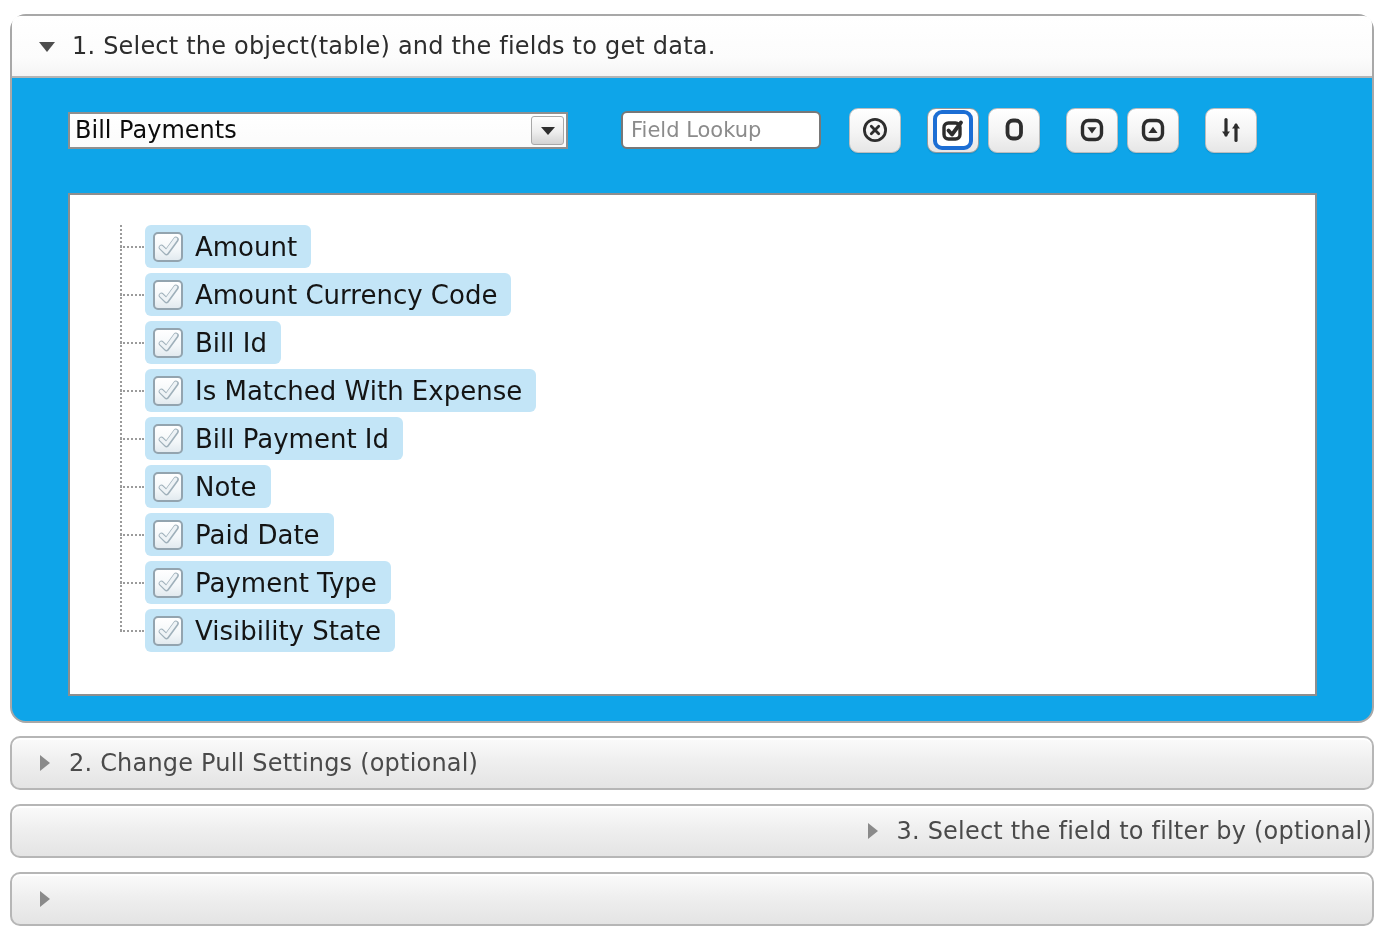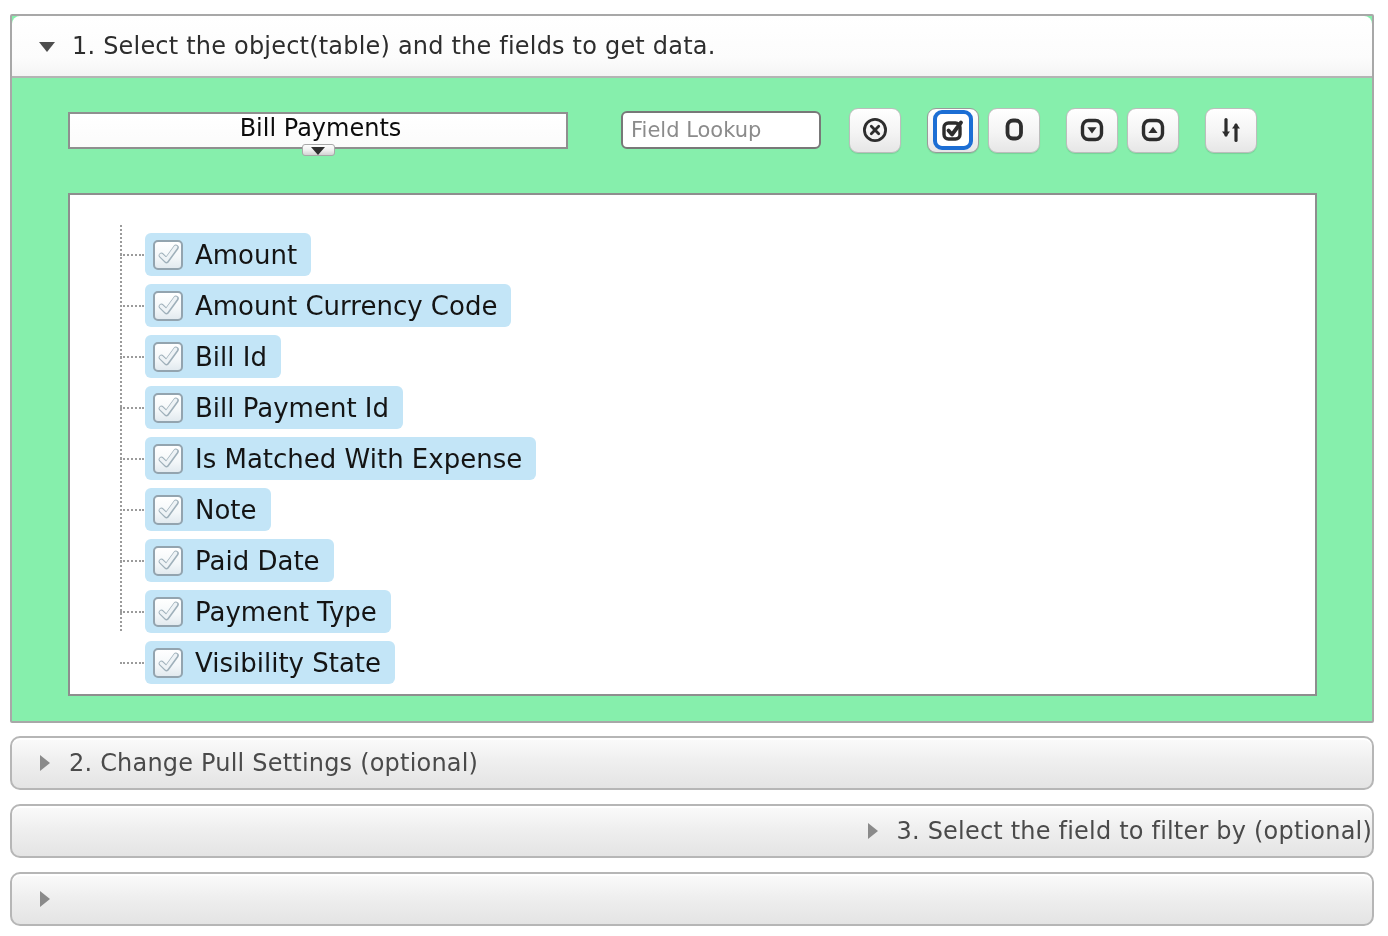--- a/index.html
+++ b/index.html
@@ -13,7 +13,7 @@
   
   .panel-1 {
     position:absolute; left:10px; top:14px; width:1364px; height:709px;
-    border:2px solid #a8a8a8; border-radius:2px; background:#86efac;
+    border:2px solid #a8a8a8; border-radius:16px; background:#0ea5e9;
     box-sizing:border-box;
   }
   .panel-1-header {

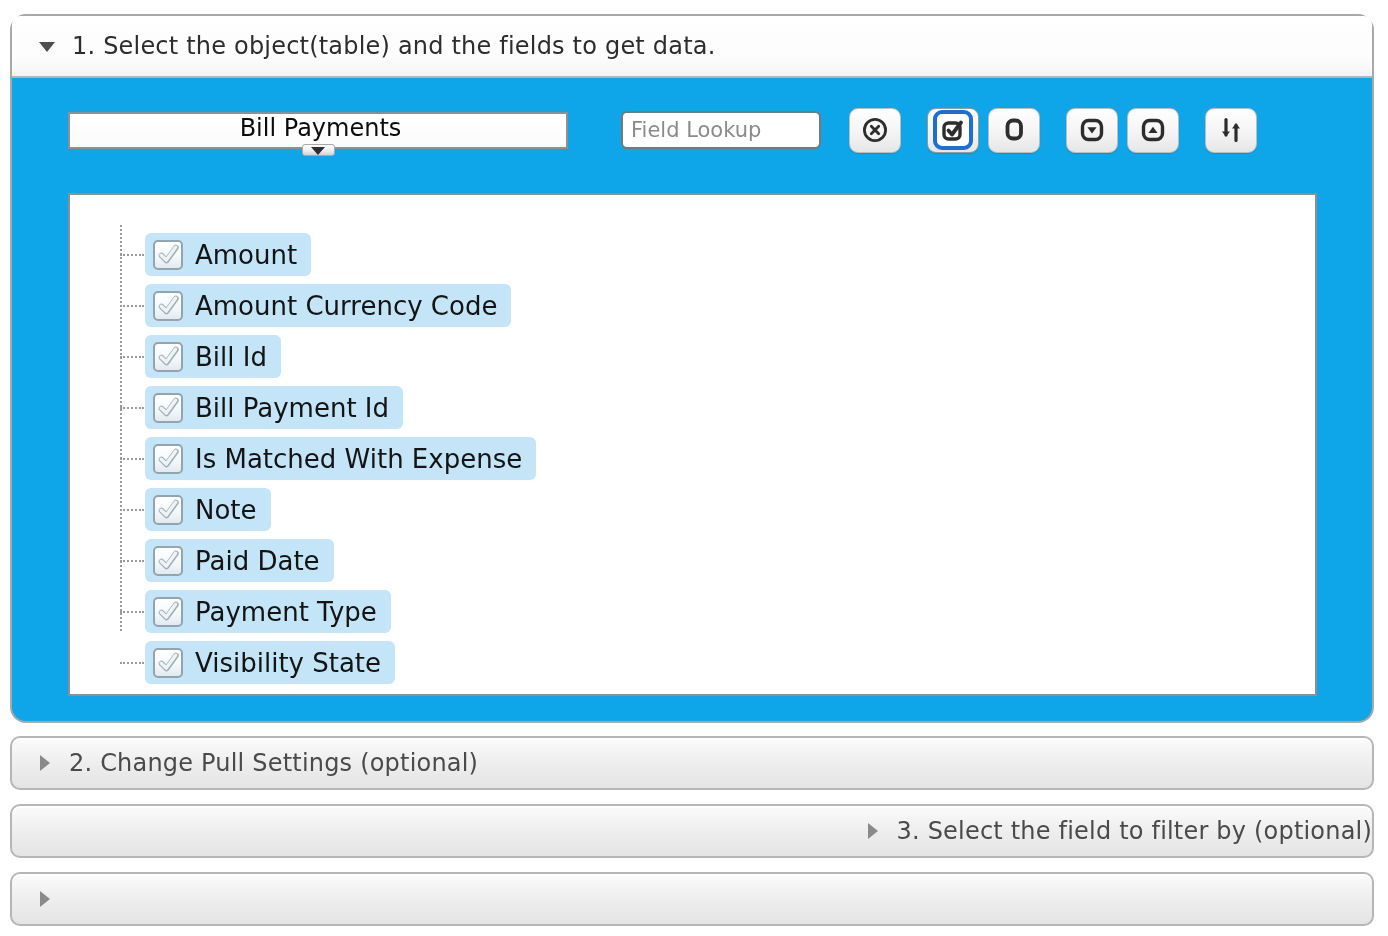--- a/index.html
+++ b/index.html
@@ -42,7 +42,6 @@
     border:2px solid #8f8f8f; background:linear-gradient(180deg,#ffffff,#fbfbfb);
     display:flex; align-items:center; justify-content:space-between;
     cursor:default;
-    flex-direction:column;
   }
   .object-select-value { font-size:24px; color:#0c0c0c; padding-left:5px; white-space:nowrap; }
   .select-arrow-btn {

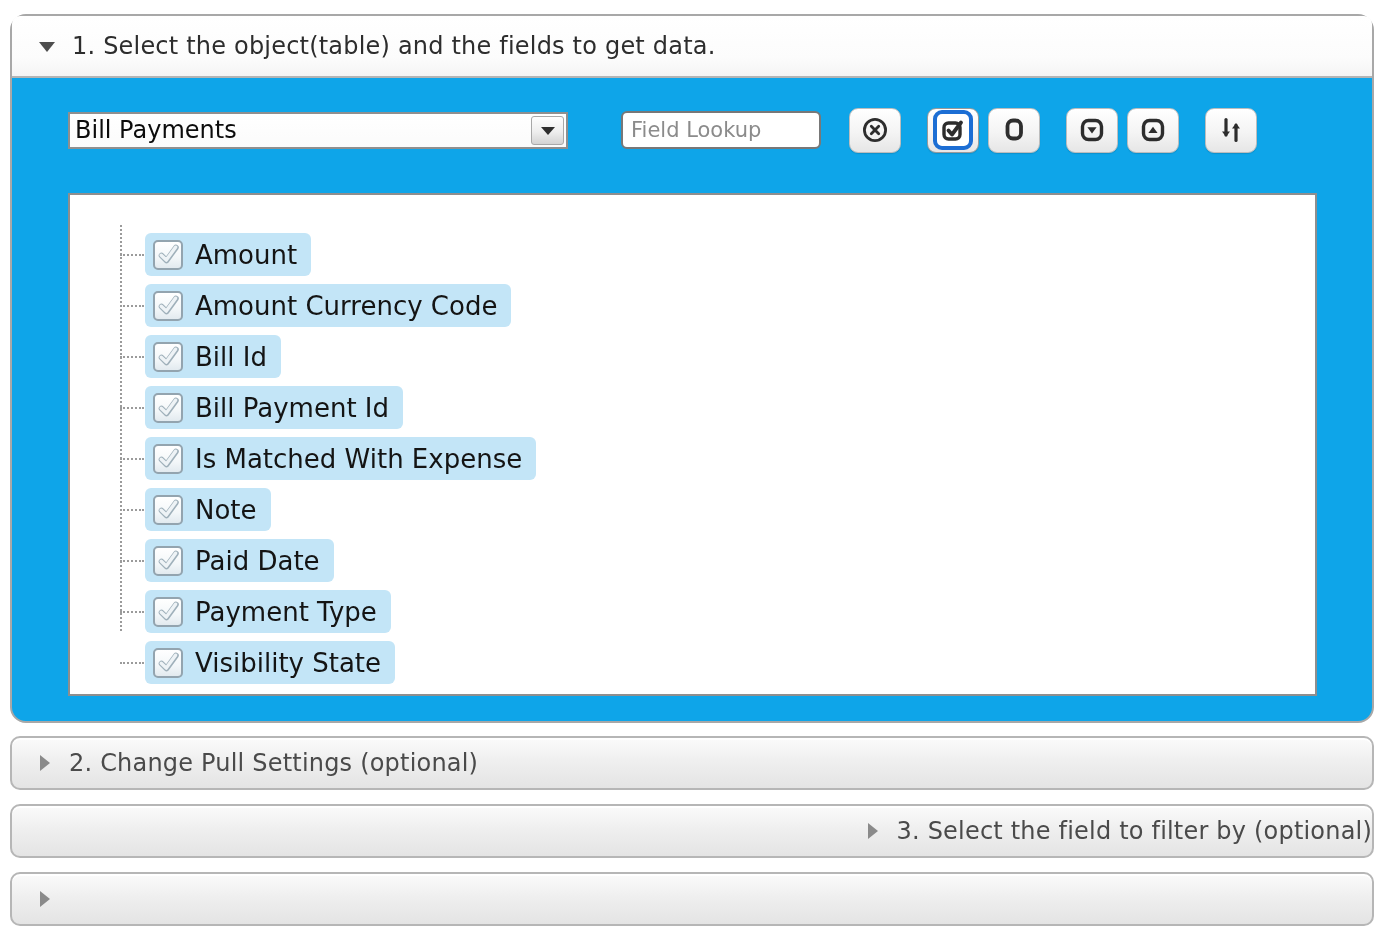--- a/index.html
+++ b/index.html
@@ -89,7 +89,7 @@
     position:absolute; left:50px; top:30px; height:406px;
     border-left:2px dotted #9b9b9b;
   }
-  .tree-row { position:relative; margin-bottom:5px; height:43px; display:flex;margin-top:8px; }
+  .tree-row { position:relative; margin-bottom:5px; height:43px; display:flex; }
   .tree-row::before {
     content:""; position:absolute; left:-25px; top:21px; width:24px;
     border-top:2px dotted #9b9b9b;

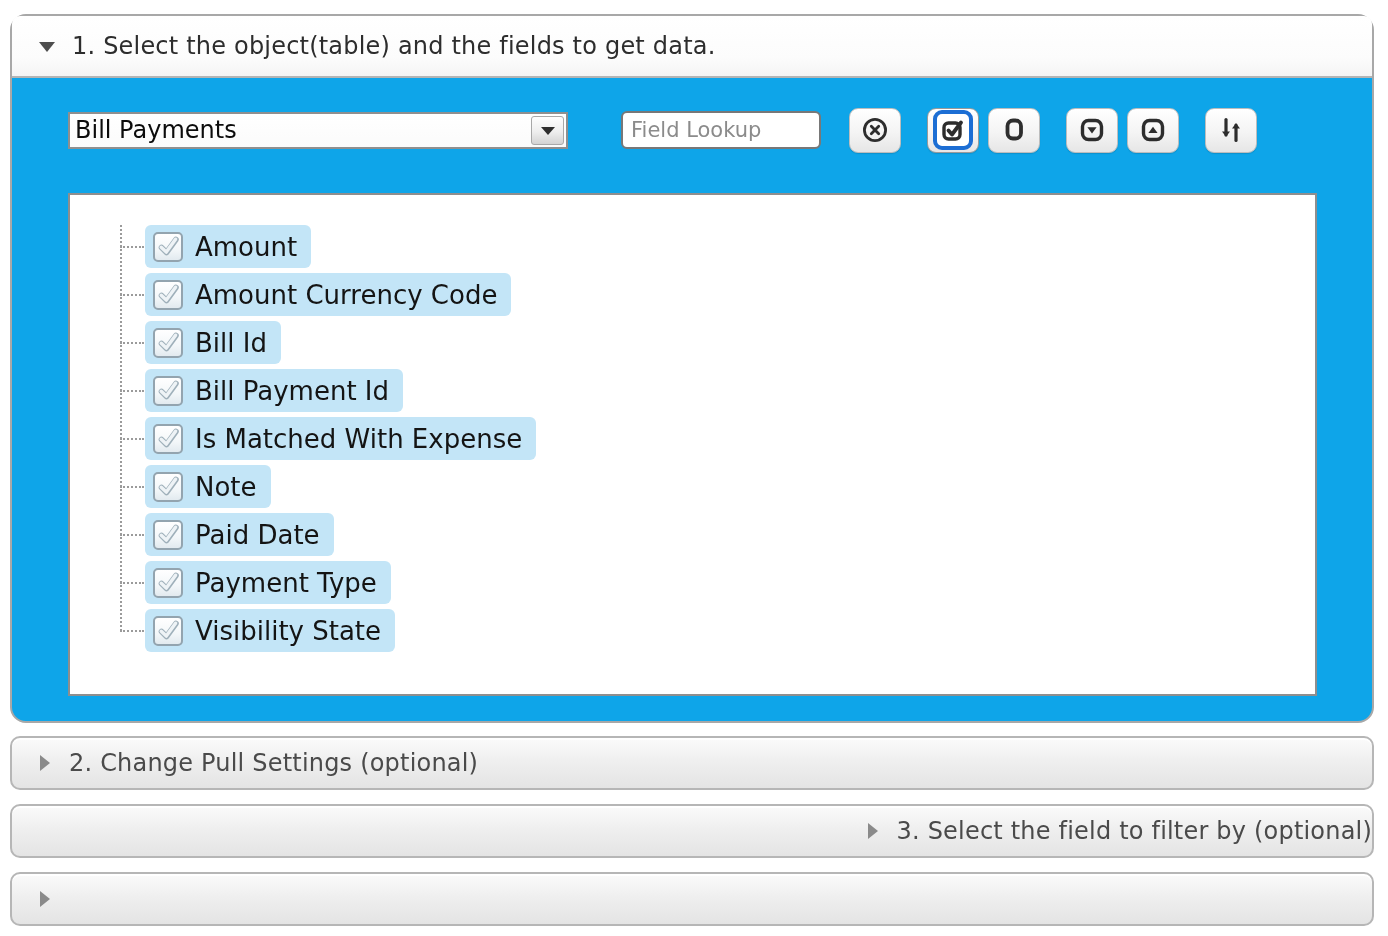--- a/index.html
+++ b/index.html
@@ -261,19 +261,19 @@
                 <path d="M6.2 13.2 L11.3 18.1 L20.6 5.2" fill="none" stroke="#eef3f6" stroke-width="3.4" stroke-linecap="round" stroke-linejoin="round"></path>
               </svg>
             </span>
+            <span class="field-label">Is Matched With Expense</span>
+          </span>
+        </div>
+
+        <div class="tree-row">
+          <span class="field-chip">
+            <span class="cbx">
+              <svg width="26" height="26" viewBox="0 0 26 26">
+                <path d="M6.5 13.5 L11.5 18.5 L21 5.5" fill="none" stroke="#9fb0ba" stroke-width="5.6" stroke-linecap="round" stroke-linejoin="round"></path>
+                <path d="M6.2 13.2 L11.3 18.1 L20.6 5.2" fill="none" stroke="#eef3f6" stroke-width="3.4" stroke-linecap="round" stroke-linejoin="round"></path>
+              </svg>
+            </span>
             <span class="field-label">Bill Payment Id</span>
-          </span>
-        </div>
-
-        <div class="tree-row">
-          <span class="field-chip">
-            <span class="cbx">
-              <svg width="26" height="26" viewBox="0 0 26 26">
-                <path d="M6.5 13.5 L11.5 18.5 L21 5.5" fill="none" stroke="#9fb0ba" stroke-width="5.6" stroke-linecap="round" stroke-linejoin="round"></path>
-                <path d="M6.2 13.2 L11.3 18.1 L20.6 5.2" fill="none" stroke="#eef3f6" stroke-width="3.4" stroke-linecap="round" stroke-linejoin="round"></path>
-              </svg>
-            </span>
-            <span class="field-label">Is Matched With Expense</span>
           </span>
         </div>
 

